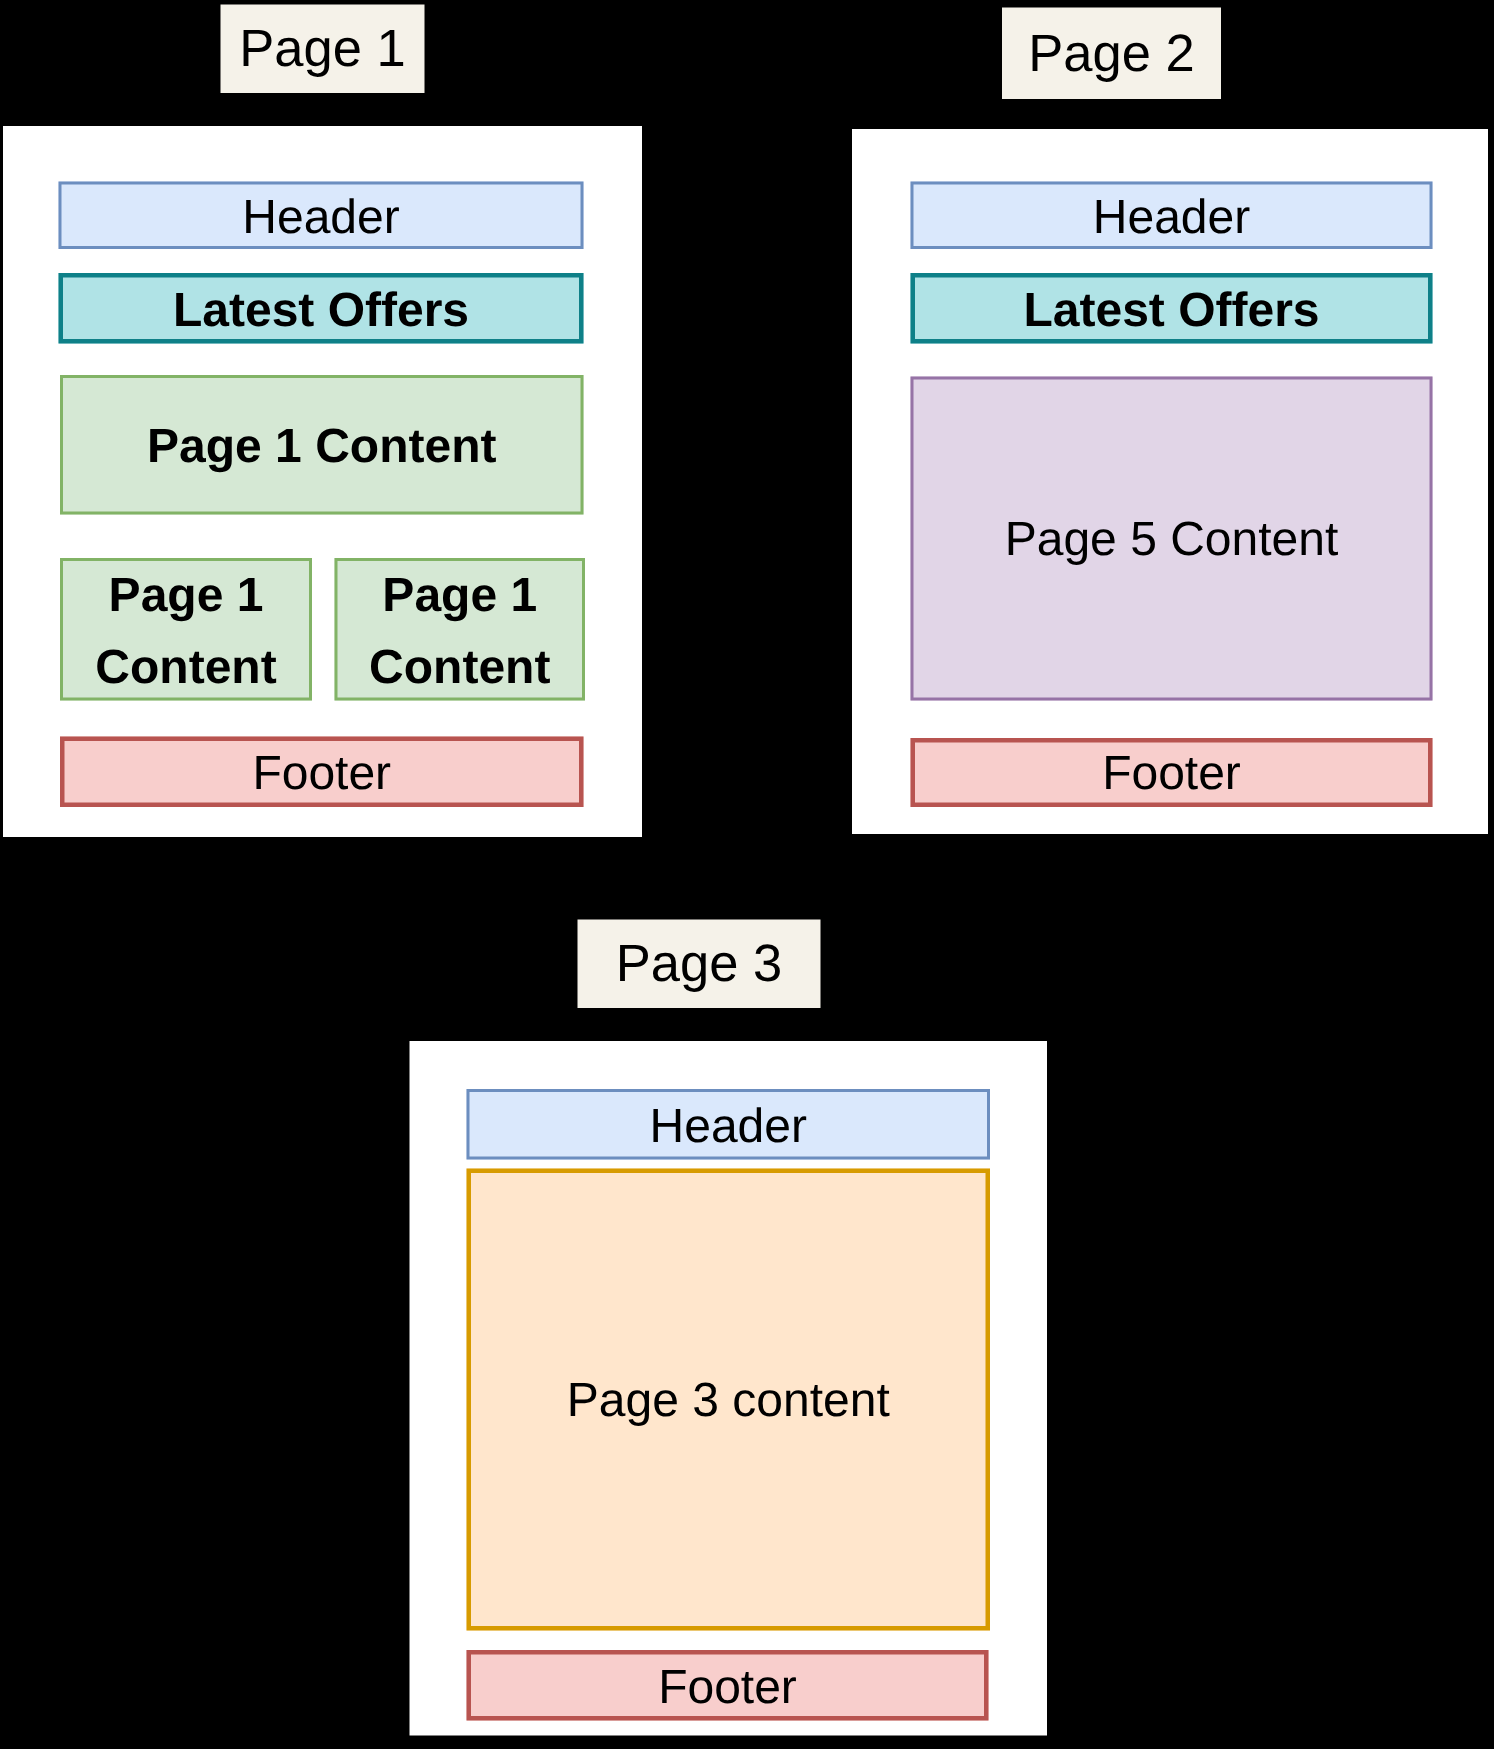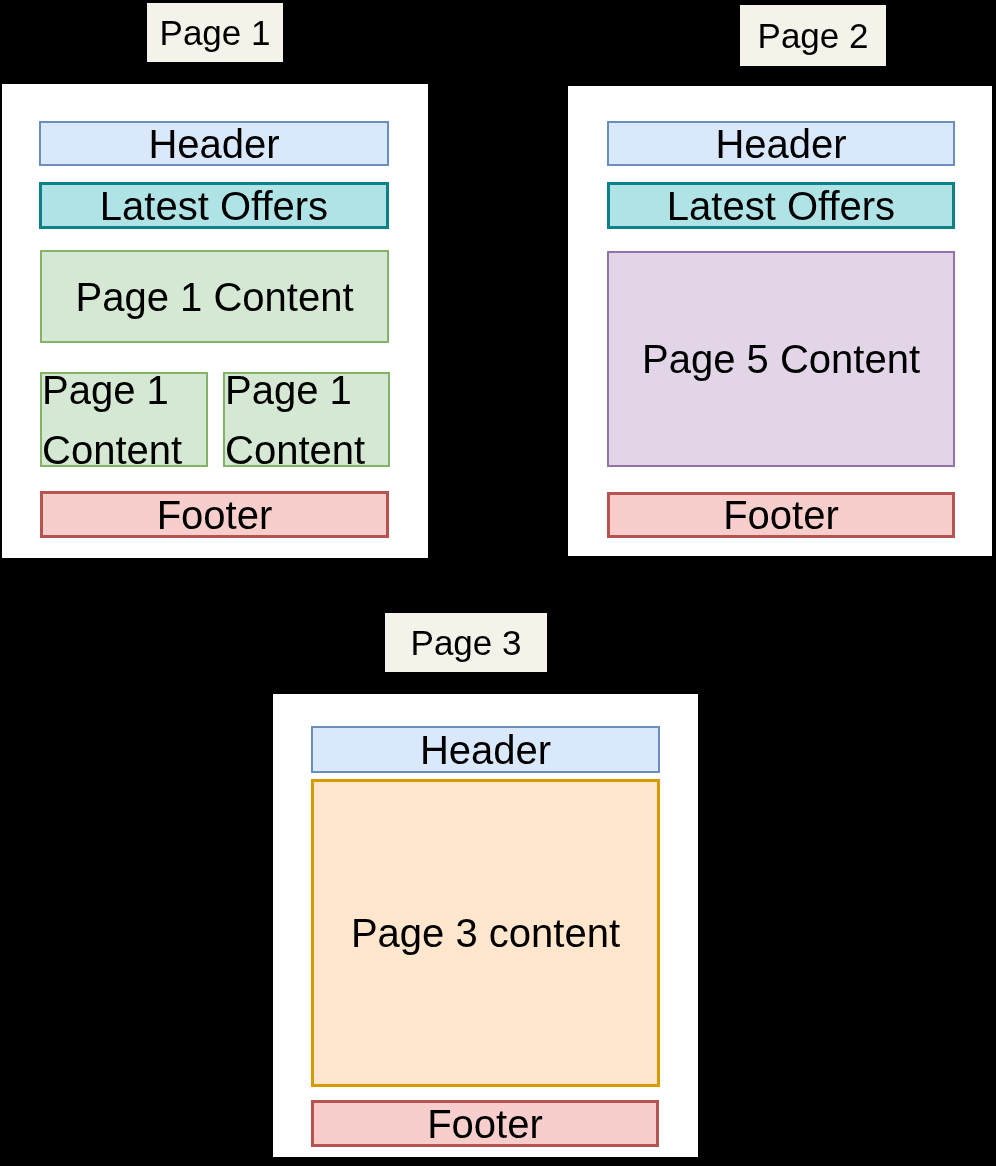--- a/index.html
+++ b/index.html
@@ -79,7 +79,7 @@
     <div class="box footer-box" style="left:38px;top:407px;width:349px;height:47px;">Footer</div>
   </div>
 
-  <div class="page-label" style="left:740px;top:5px;width:146px;height:61px;">Page 2</div>
+  <div class="page-label" style="left:668px;top:5px;width:146px;height:61px;">Page 2</div>
 
   <div class="card" style="left:568px;top:86px;width:424px;height:470px;">
     <div class="box header-box" style="left:39px;top:35px;width:348px;height:45px;">Header</div>

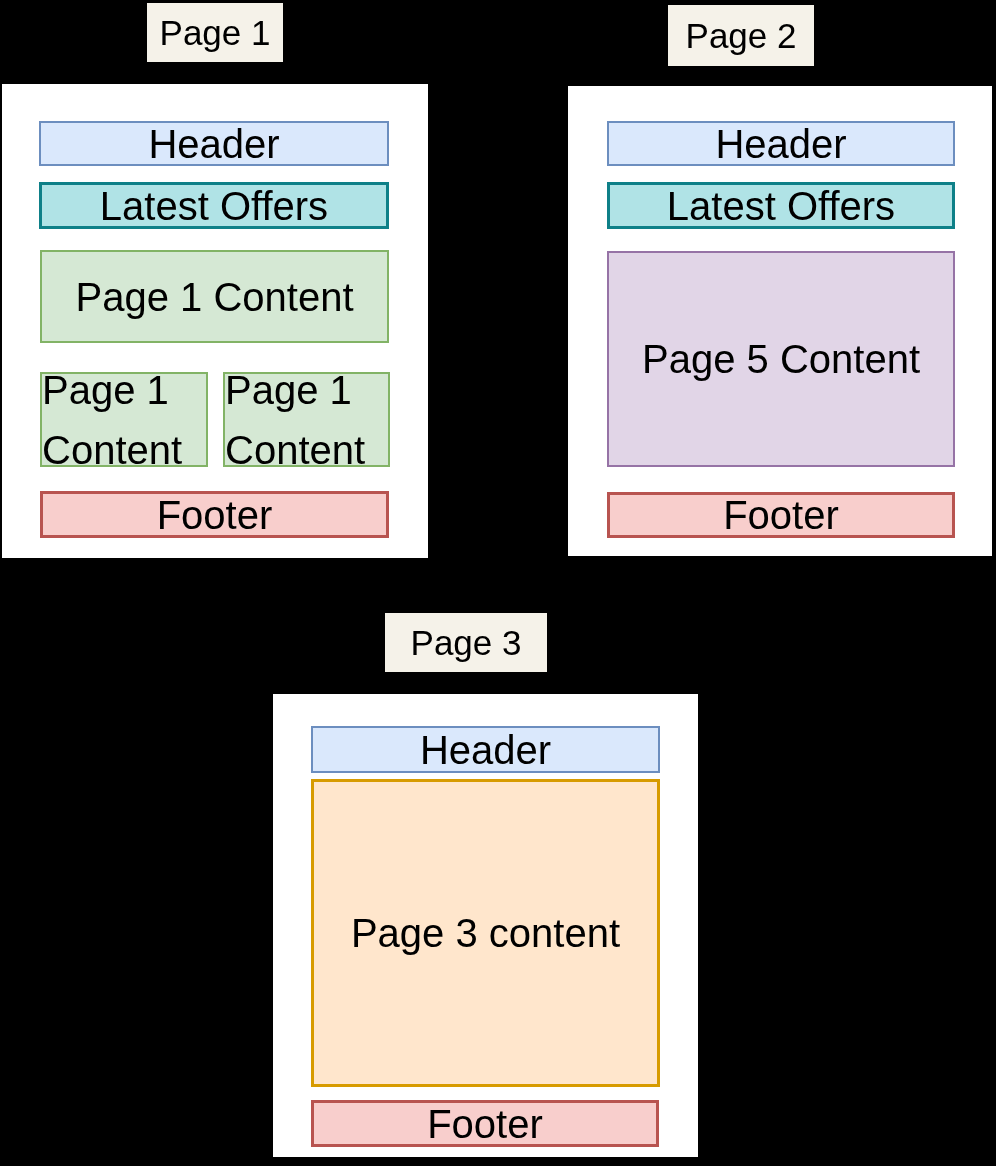--- a/index.html
+++ b/index.html
@@ -35,7 +35,8 @@
     display: flex;
     align-items: center;
     justify-content: center;
-    font-size: 40px;
+    text-align: center;
+    font-size: 32px;
     line-height: 1.5;
   }
   .header-box {

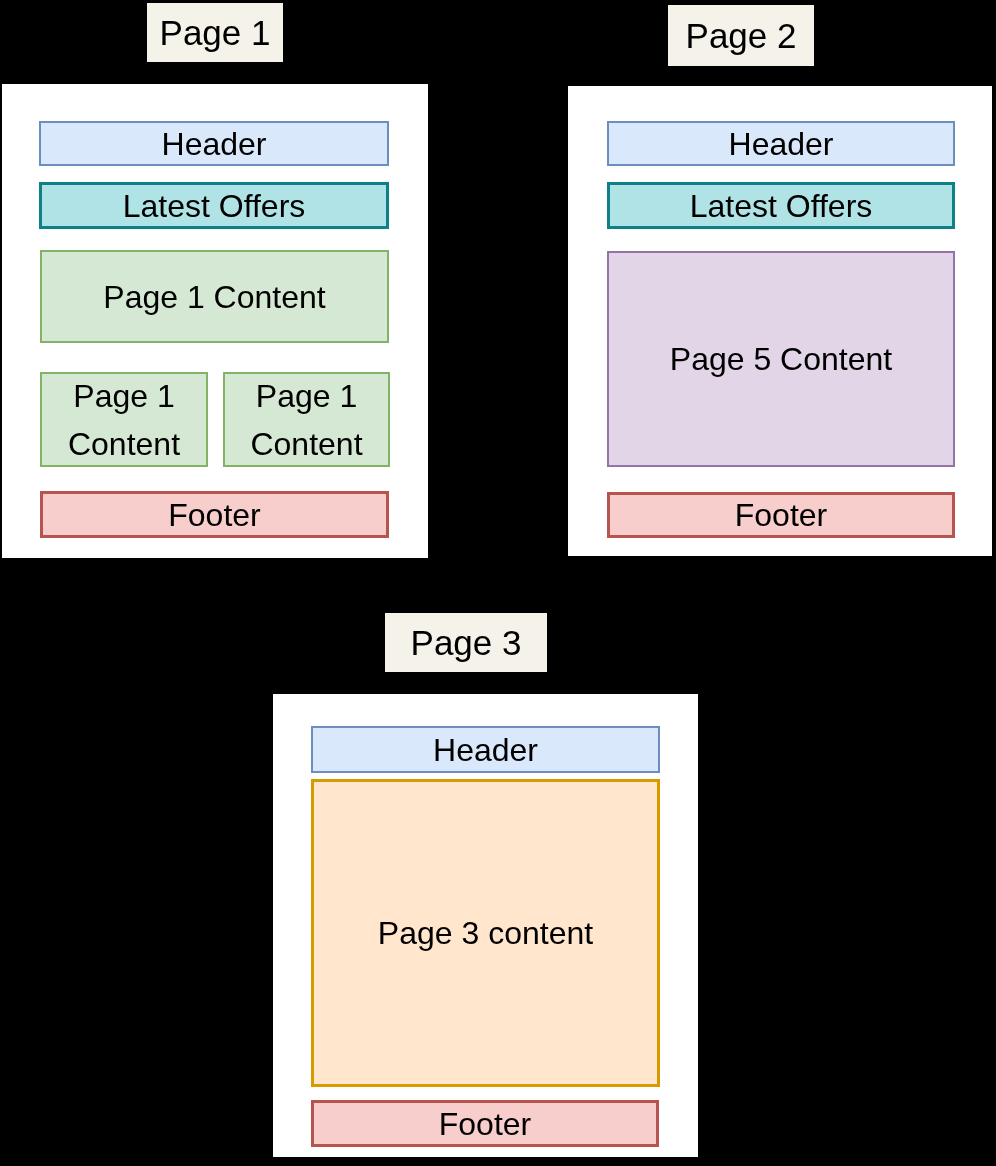--- a/index.html
+++ b/index.html
@@ -46,6 +46,7 @@
   .offers-box {
     background: var(--offers-fill, #b0e3e6);
     border: 3px solid var(--offers-border, #0e8088);
+    font-weight: bold;
   }
   .green-box {
     background: var(--green-fill, #d5e8d4);

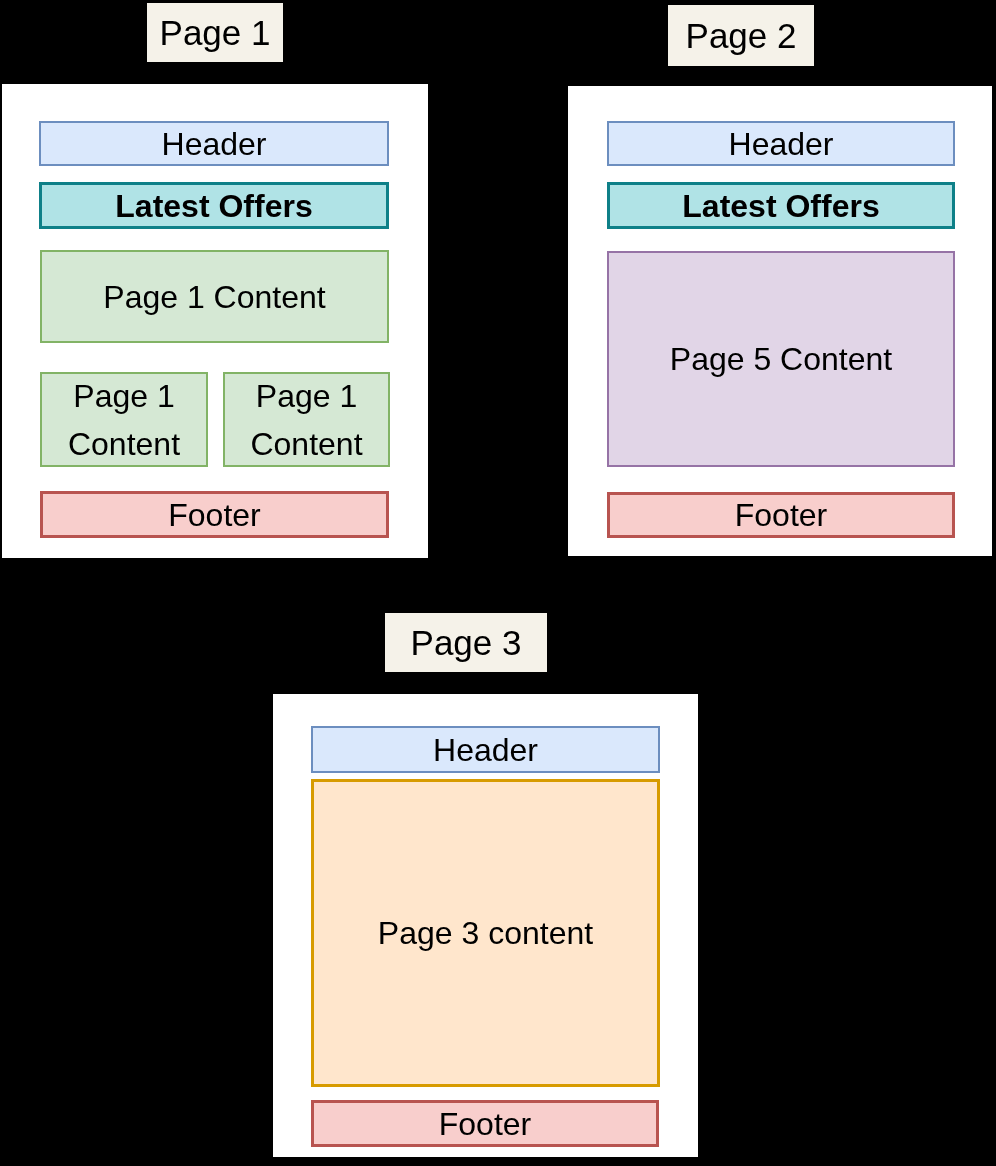--- a/index.html
+++ b/index.html
@@ -51,6 +51,7 @@
   .green-box {
     background: var(--green-fill, #d5e8d4);
     border: 2px solid var(--green-border, #82b366);
+    font-weight: bold;
   }
   .purple-box {
     background: var(--purple-fill, #e1d5e7);

